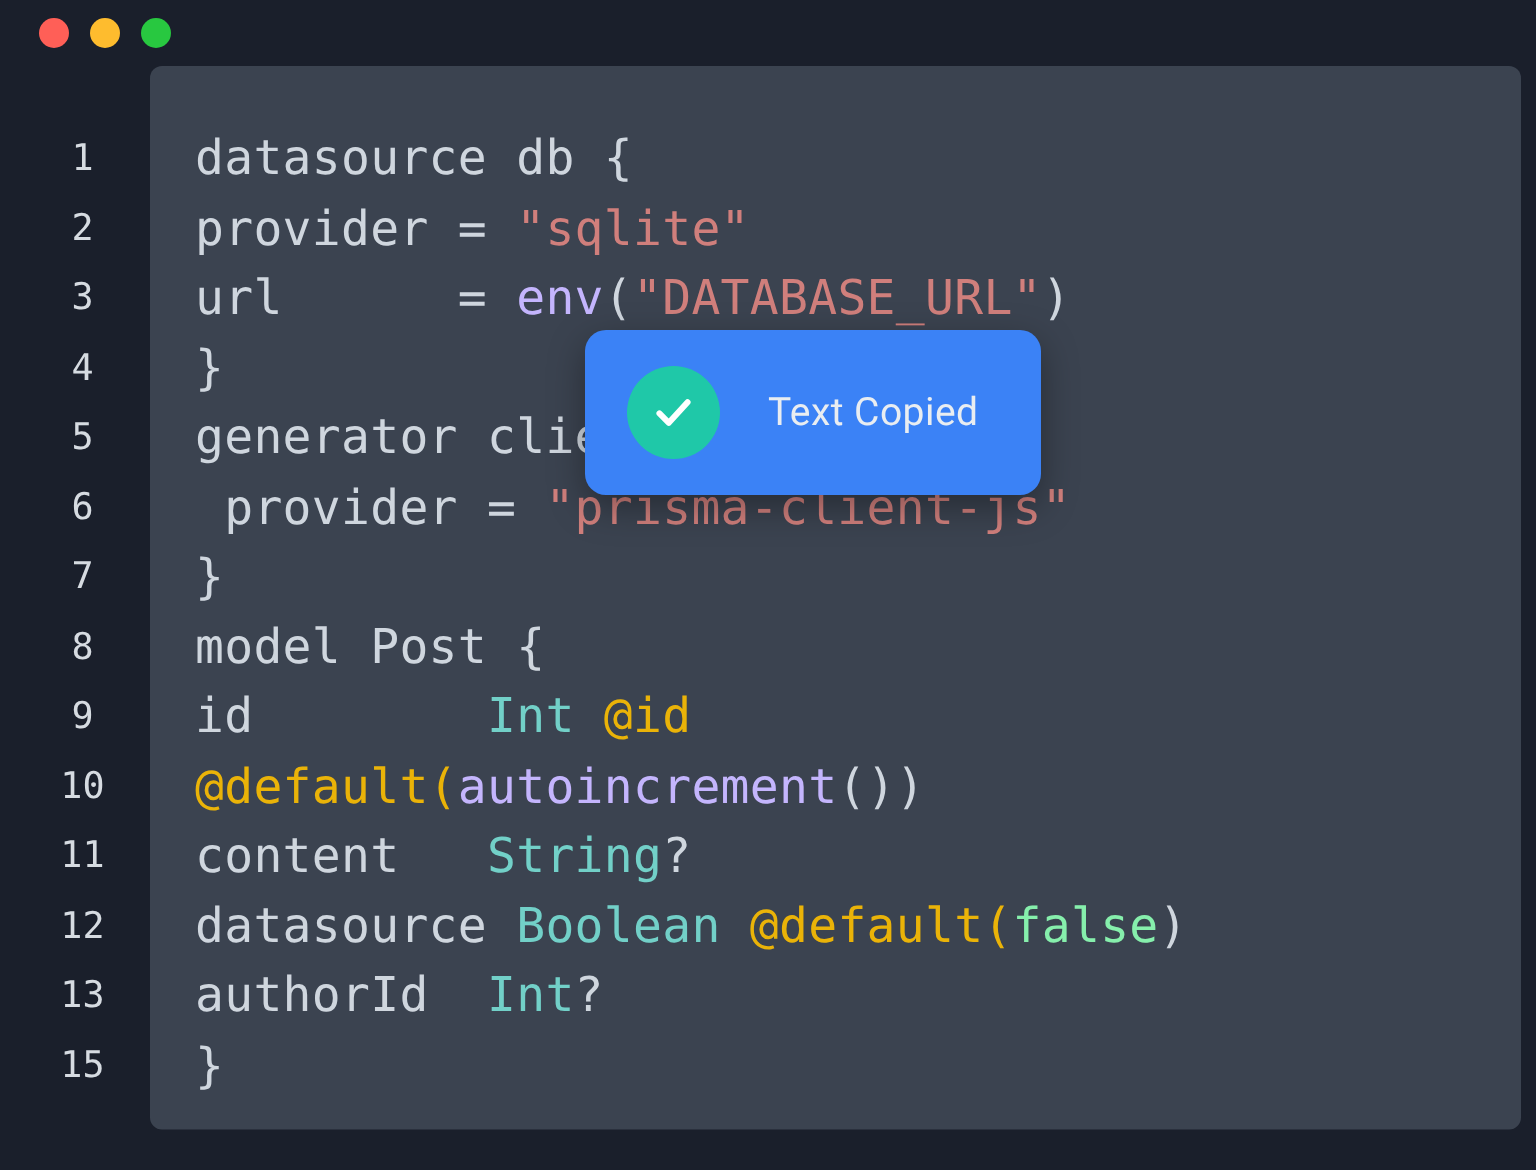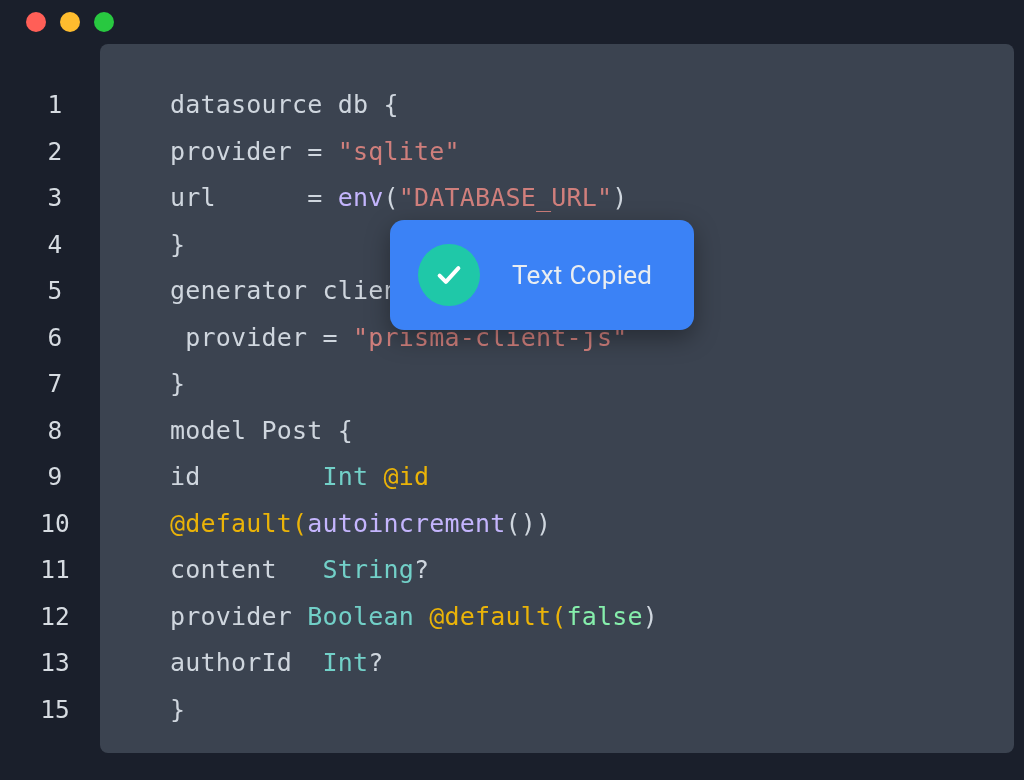--- a/index.html
+++ b/index.html
@@ -49,8 +49,8 @@
       flex: 1;
       background: #3b4350;
       border-radius: 8px;
-      padding: 38px 20px 20px 70px;
-      font-size: 25px;
+      padding: 38px 20px 20px 30px;
+      font-size: 32px;
       line-height: 46.5px;
       color: #cfd6de;
       letter-spacing: 0.2px;

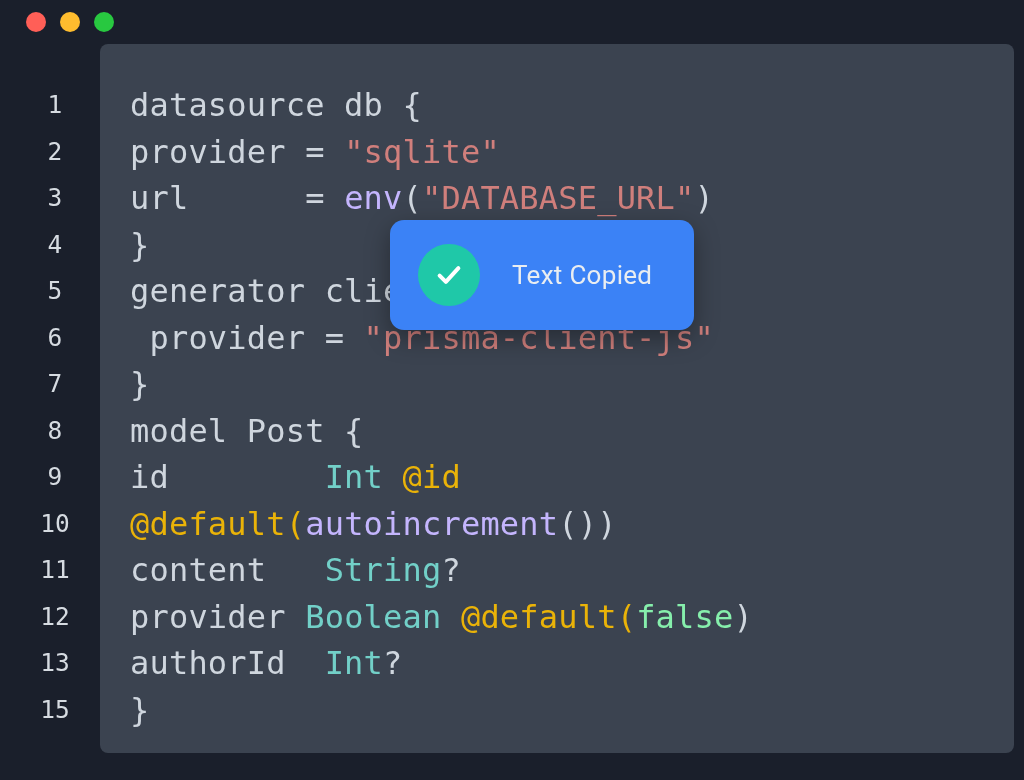--- a/index.html
+++ b/index.html
@@ -137,7 +137,7 @@
         <div class="code-line"><span class="tok-key">id        </span><span class="tok-type">Int</span><span class="tok-attr"> @id</span></div>
         <div class="code-line"><span class="tok-attr">@default(</span><span class="tok-func">autoincrement</span><span class="tok-punct">())</span></div>
         <div class="code-line"><span class="tok-key">content   </span><span class="tok-type">String</span><span class="tok-op">?</span></div>
-        <div class="code-line"><span class="tok-key">provider </span><span class="tok-type">Boolean</span><span class="tok-attr"> @default(</span><span class="tok-bool">false</span><span class="tok-punct">)</span></div>
+        <div class="code-line"><span class="tok-key">datasource </span><span class="tok-type">Boolean</span><span class="tok-attr"> @default(</span><span class="tok-bool">false</span><span class="tok-punct">)</span></div>
         <div class="code-line"><span class="tok-key">authorId  </span><span class="tok-type">Int</span><span class="tok-op">?</span></div>
         <div class="code-line"><span class="tok-punct">}</span></div>
       </div>

